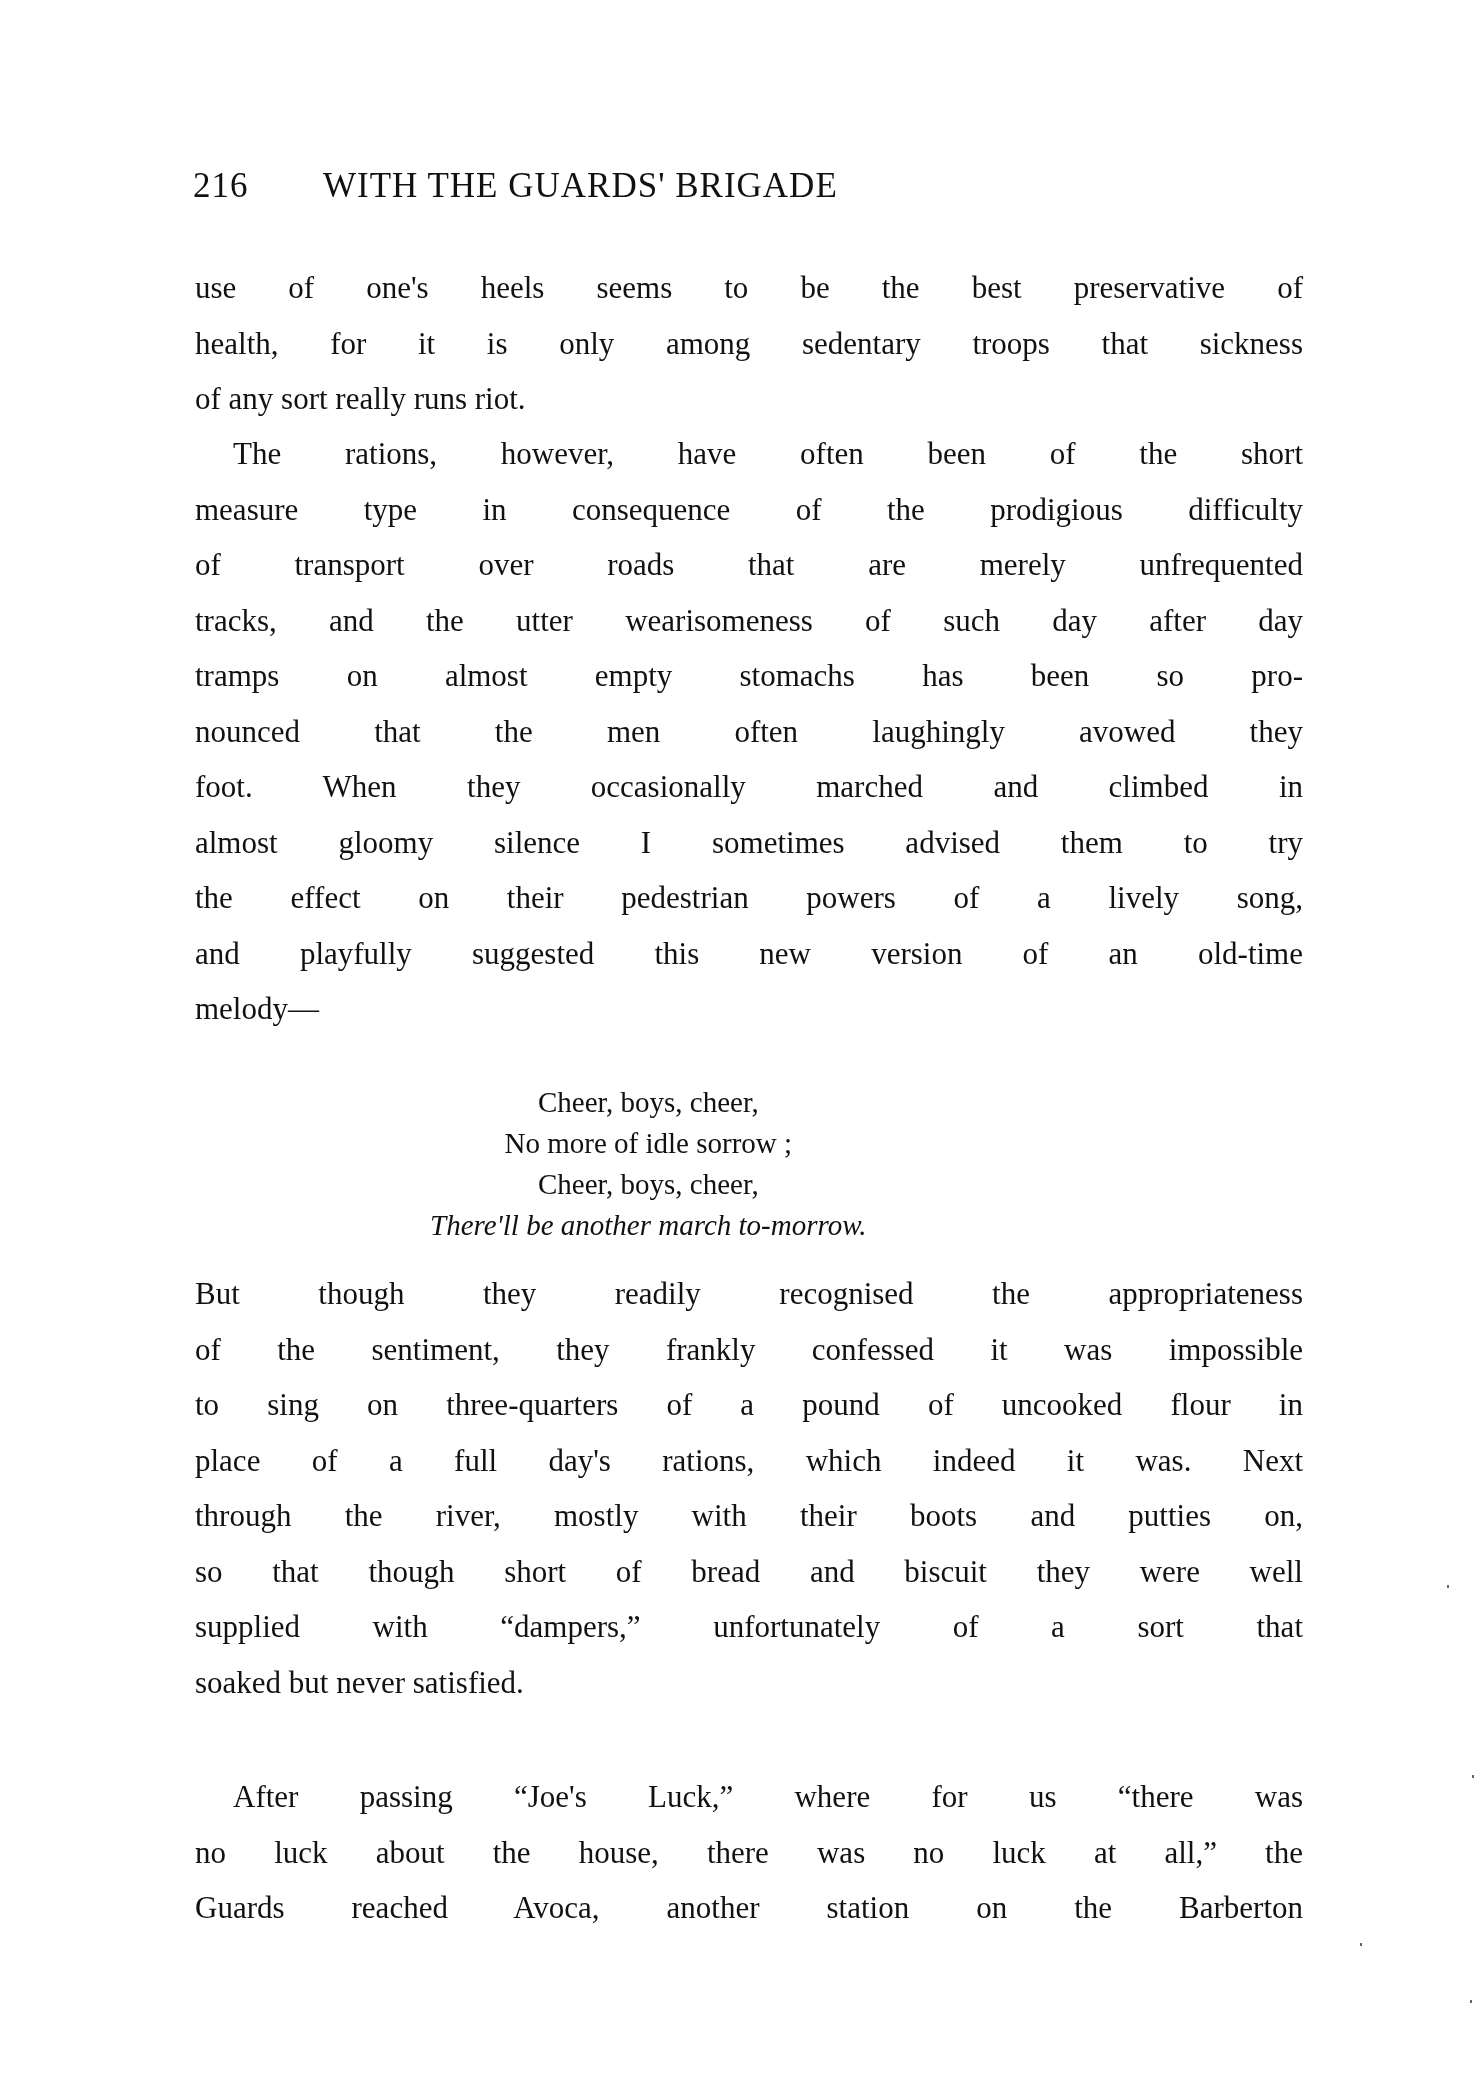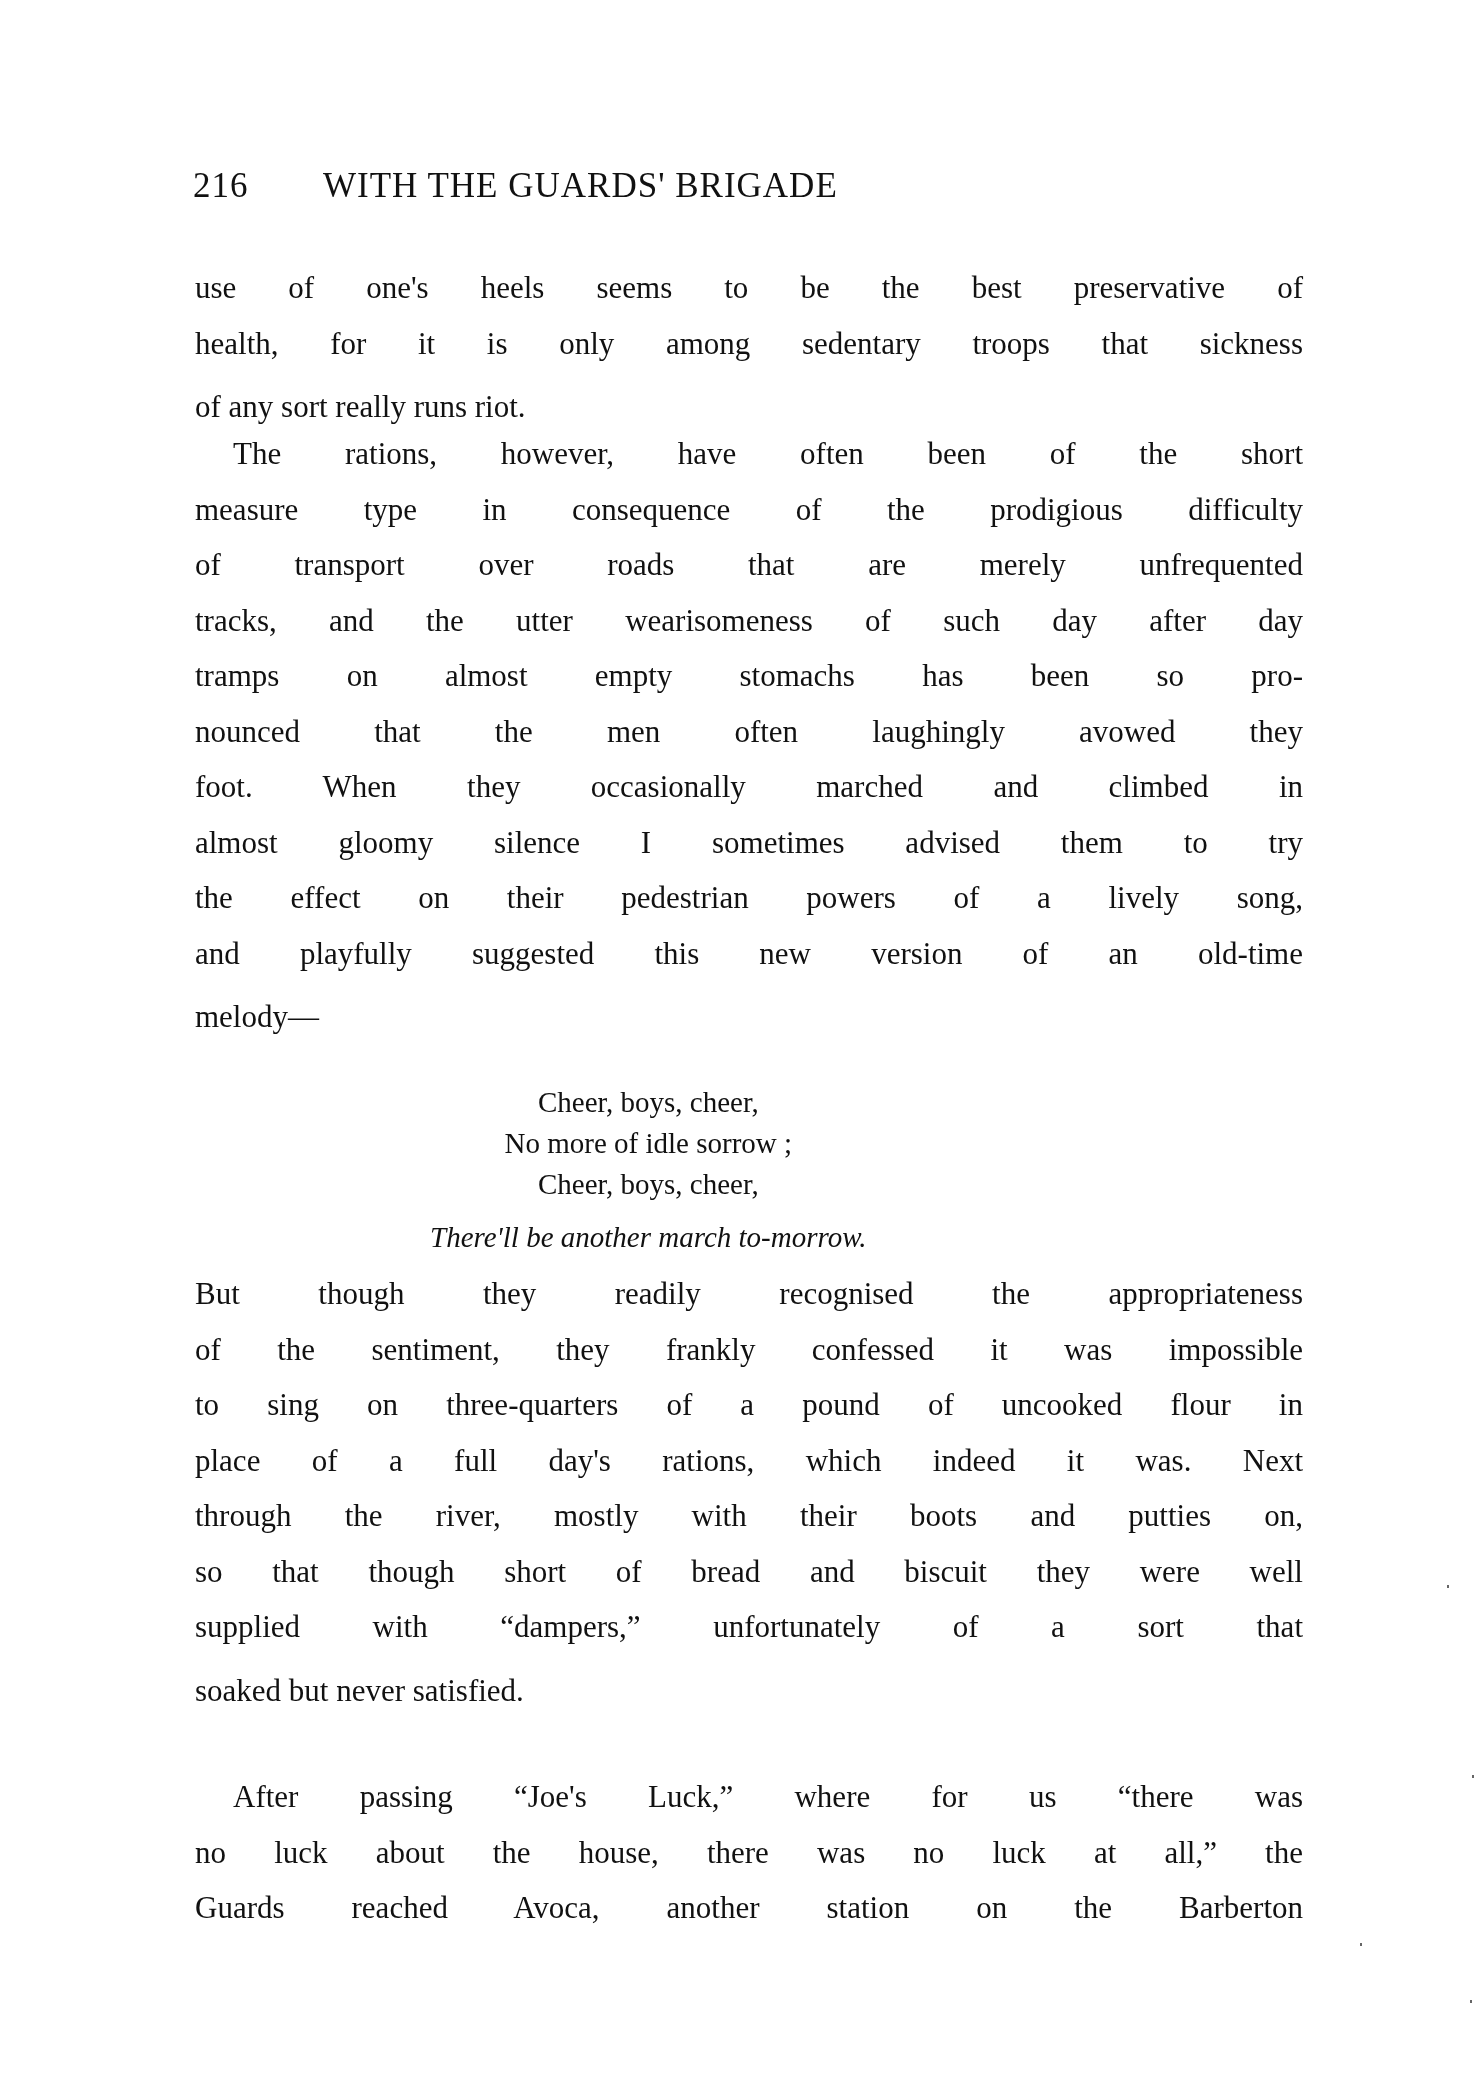--- a/index.html
+++ b/index.html
@@ -11,7 +11,7 @@
   .block { position:absolute; left:195px; width:1108px; font-family:"Liberation Serif", serif;
     font-size:31px; line-height:55.5px; }
   .line { display:block; height:55.5px; text-align:justify; text-align-last:justify; white-space:nowrap; }
-  .line.last { text-align-last:left;margin-top:8px; }
+  .line.last { text-align-last:left; }
   .line.indent { padding-left:38px; }
   .verse { position:absolute; left:430px; top:1082px; font-family:"Liberation Serif", serif;
     font-size:29px; line-height:41px;text-align:center; }

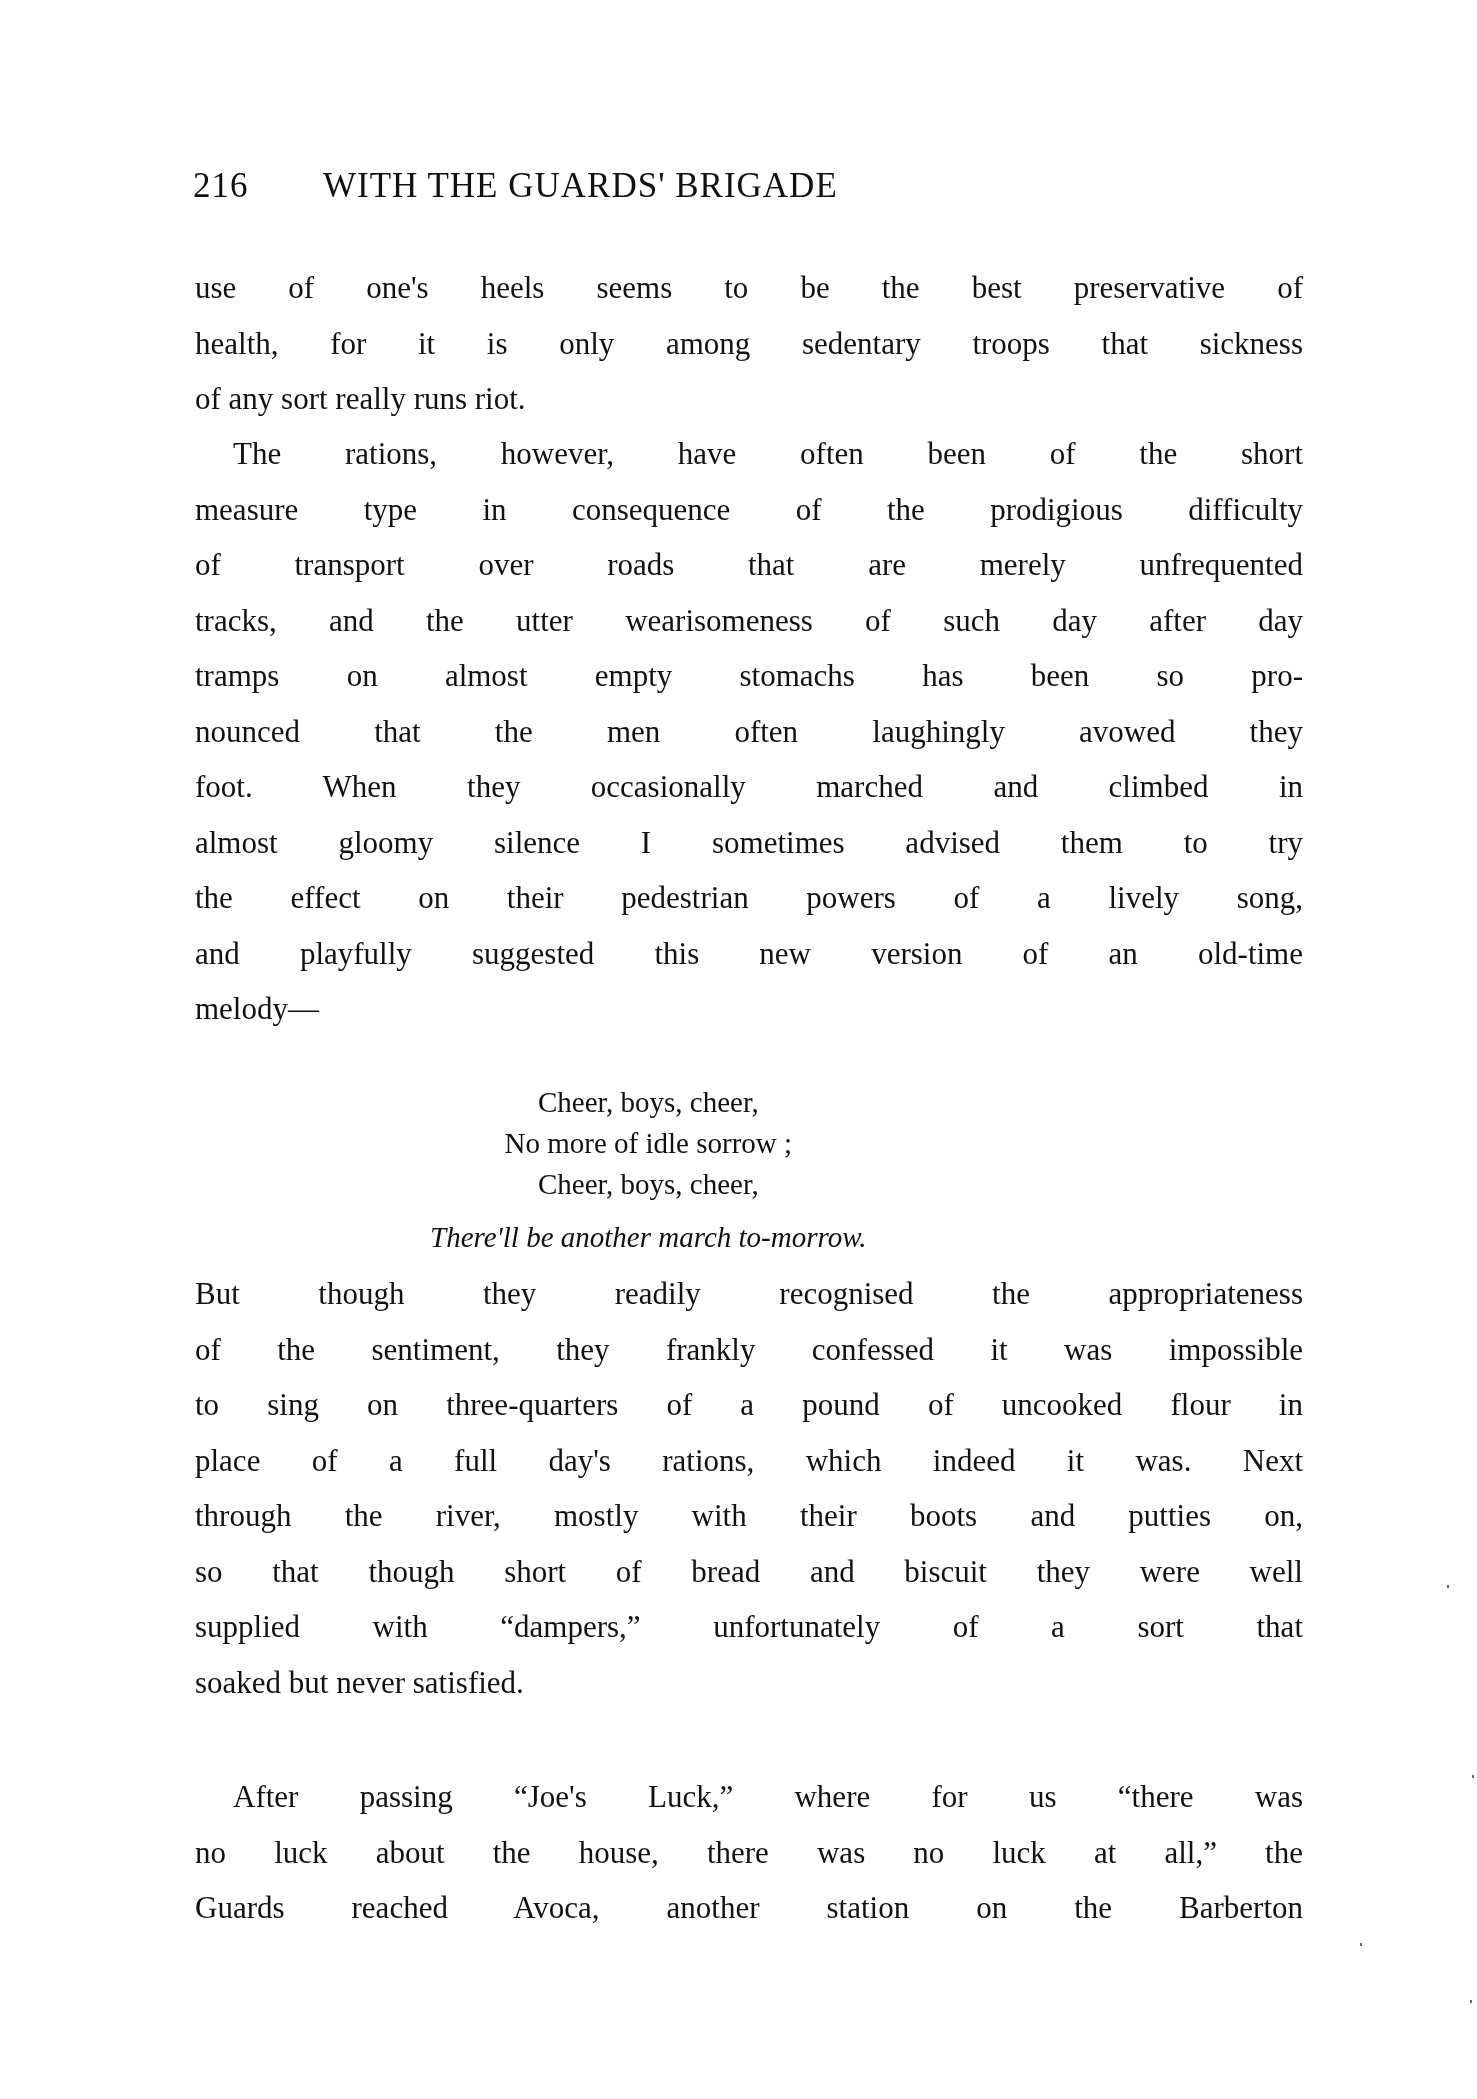--- a/index.html
+++ b/index.html
@@ -16,7 +16,7 @@
   .verse { position:absolute; left:430px; top:1082px; font-family:"Liberation Serif", serif;
     font-size:29px; line-height:41px;text-align:center; }
   .verse .vl { display:block; height:41px; white-space:nowrap; }
-  .verse .vl.italic { font-style:italic;margin-top:12px; }
+  .verse .vl.italic { font-style:italic; }
   .speck { position:absolute; width:2px; height:3px; background:#666; }
 </style>
 </head>

